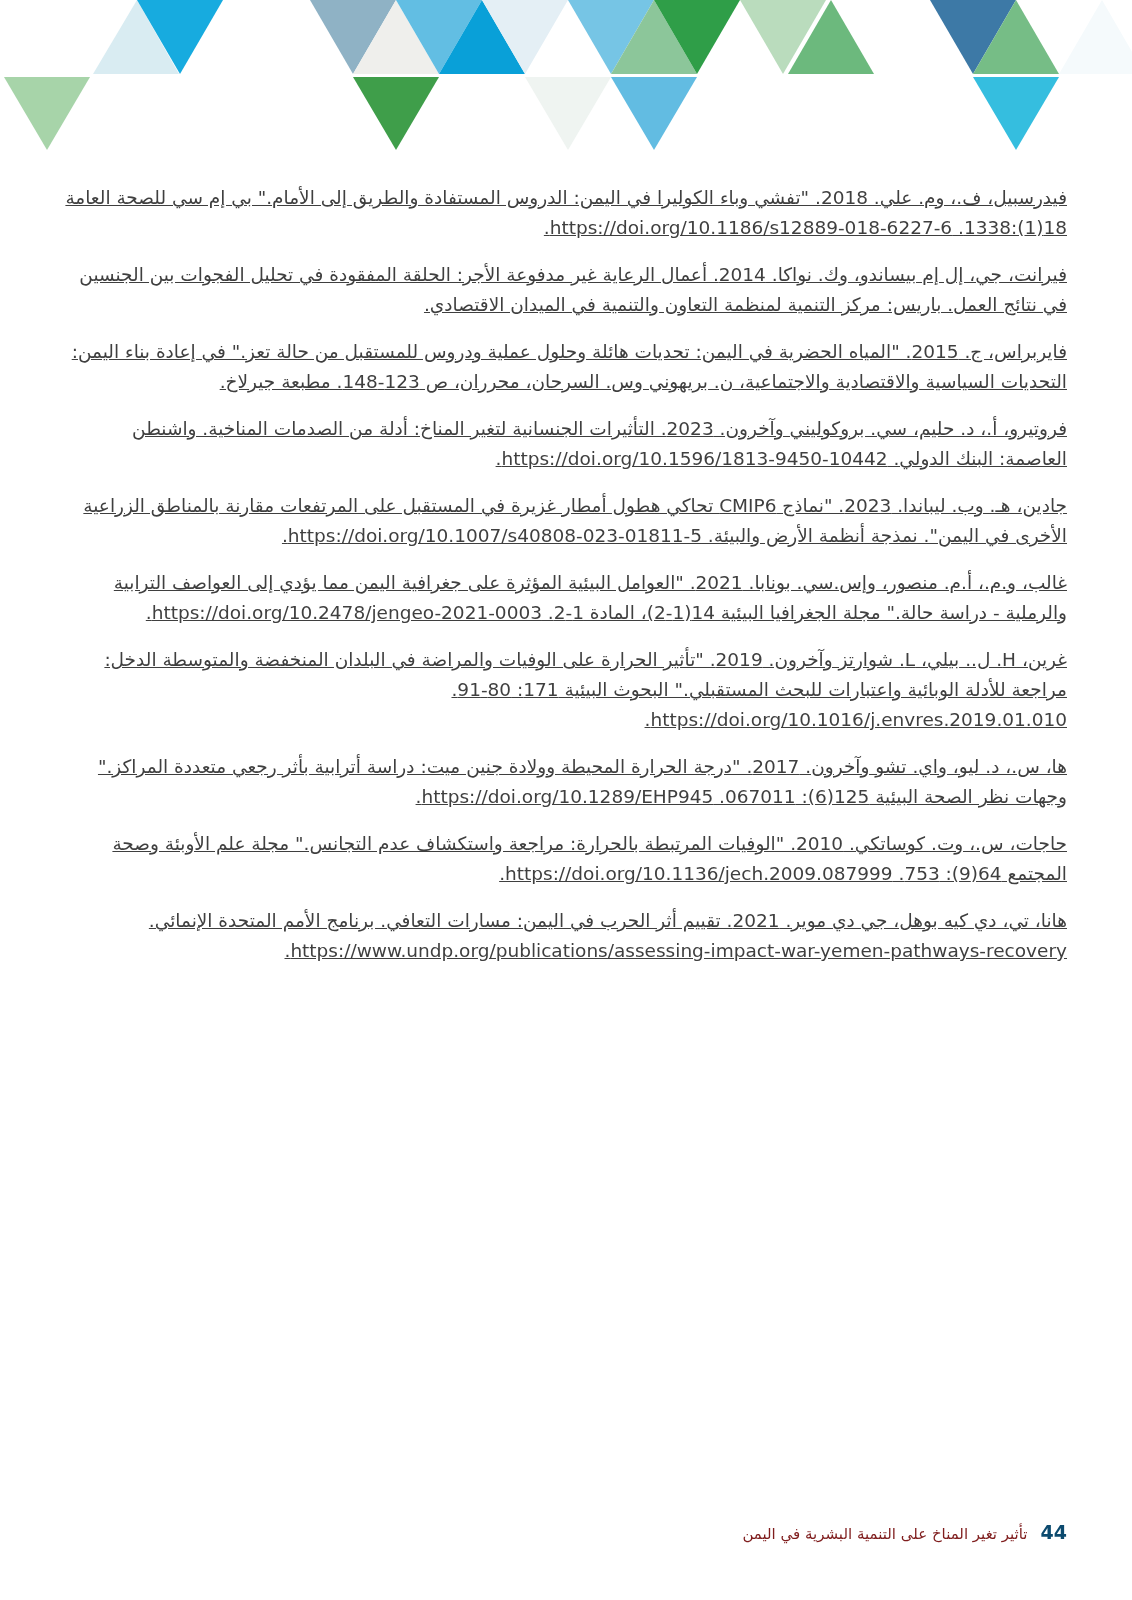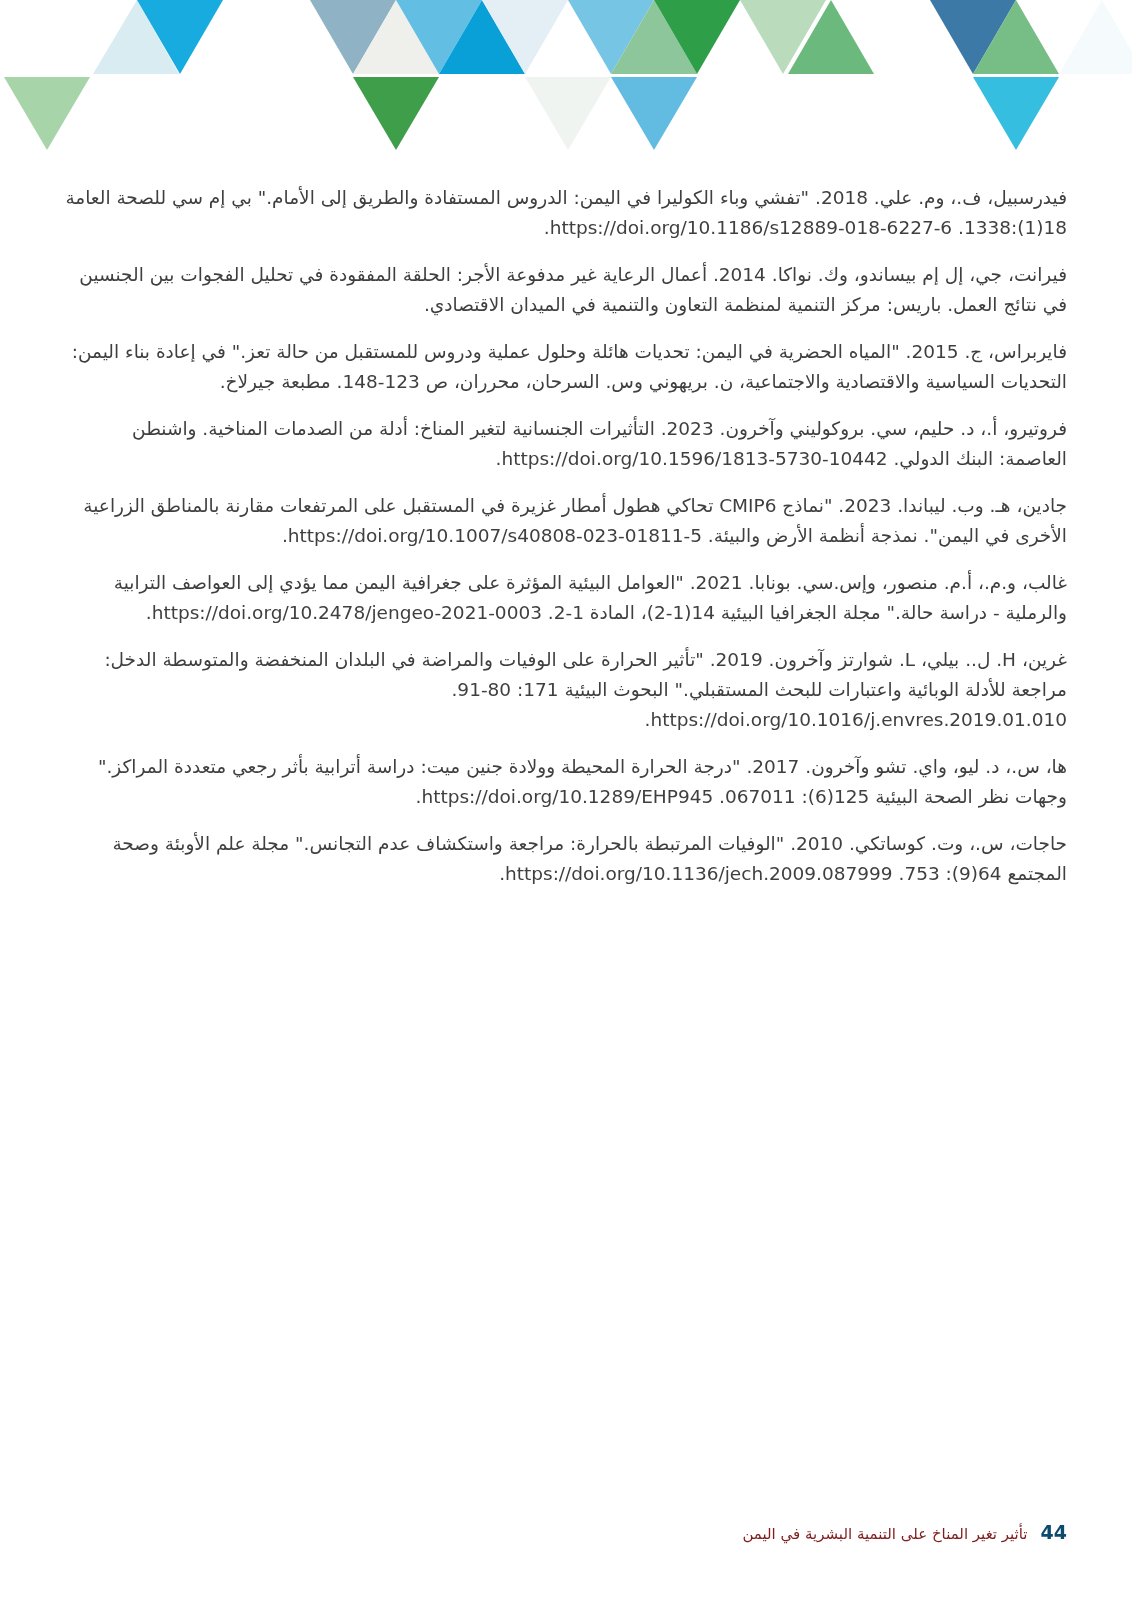--- a/index.html
+++ b/index.html
@@ -33,6 +33,7 @@
   .refs p {
     margin: 0 0 17px 0;
     overflow-wrap: break-word;
+    text-decoration: underline;
   }
   .footer {
     position: absolute;

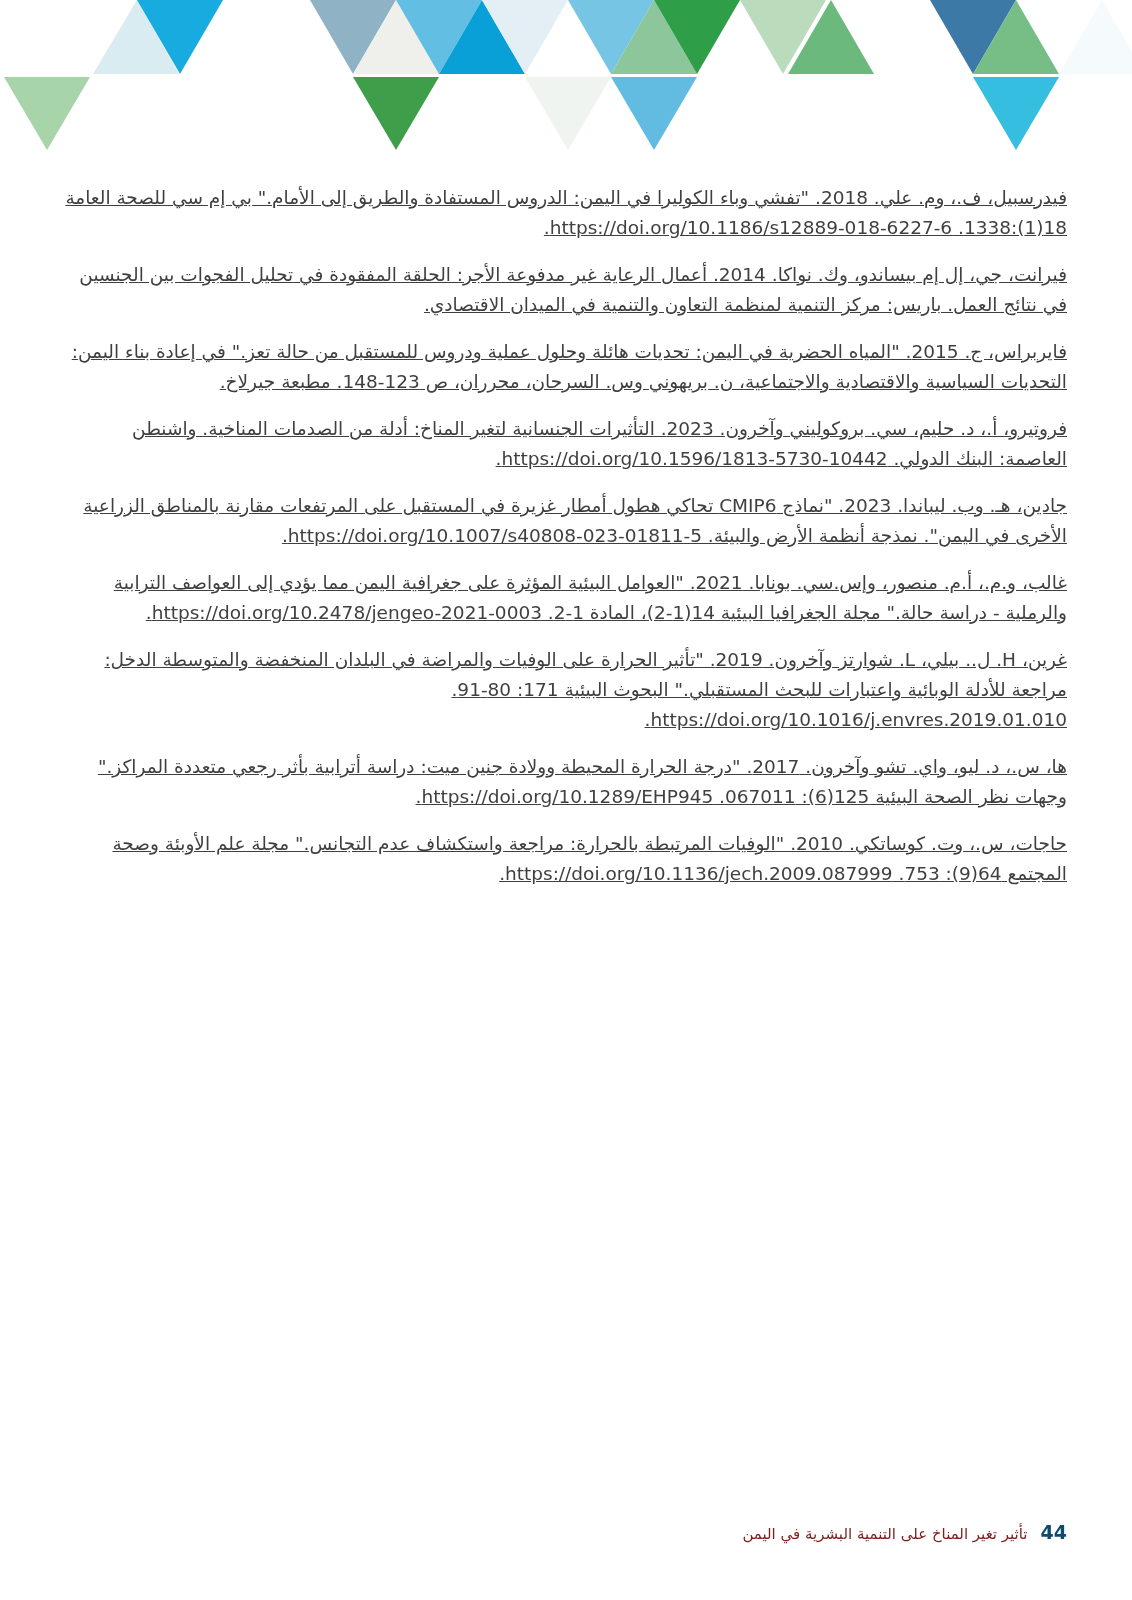--- a/index.html
+++ b/index.html
@@ -87,7 +87,7 @@
       <p>فيدرسبيل، ف.، وم. علي. 2018. "تفشي وباء الكوليرا في اليمن: الدروس المستفادة والطريق إلى الأمام." بي إم سي للصحة العامة 18(1):1338. https://doi.org/10.1186/s12889-018-6227-6.</p>
       <p>فيرانت، جي، إل إم بيساندو، وك. نواكا. 2014. أعمال الرعاية غير مدفوعة الأجر: الحلقة المفقودة في تحليل الفجوات بين الجنسين في نتائج العمل. باريس: مركز التنمية لمنظمة التعاون والتنمية في الميدان الاقتصادي.</p>
       <p>فايربراس، ج. 2015. "المياه الحضرية في اليمن: تحديات هائلة وحلول عملية ودروس للمستقبل من حالة تعز." في إعادة بناء اليمن: التحديات السياسية والاقتصادية والاجتماعية، ن. بريهوني وس. السرحان، محرران، ص 123-148. مطبعة جيرلاخ.</p>
-      <p>فروتيرو، أ.، د. حليم، سي. بروكوليني وآخرون. 2023. التأثيرات الجنسانية لتغير المناخ: أدلة من الصدمات المناخية. واشنطن العاصمة: البنك الدولي. https://doi.org/10.1596/1813-5730-10442.</p>
+      <p>فروتيرو، أ.، د. حليم، سي. بروكوليني وآخرون. 2023. التأثيرات الجنسانية لتغير المناخ: أدلة من الصدمات المناخية. واشنطن العاصمة: البنك الدولي. https://doi.org/10.1596/1813-9450-10442.</p>
       <p>جادين، هـ. وب. ليباندا. 2023. "نماذج CMIP6 تحاكي هطول أمطار غزيرة في المستقبل على المرتفعات مقارنة بالمناطق الزراعية الأخرى في اليمن". نمذجة أنظمة الأرض والبيئة. https://doi.org/10.1007/s40808-023-01811-5.</p>
       <p>غالب، و.م.، أ.م. منصور، وإس.سي. بونابا. 2021. "العوامل البيئية المؤثرة على جغرافية اليمن مما يؤدي إلى العواصف الترابية والرملية - دراسة حالة." مجلة الجغرافيا البيئية 14(1-2)، المادة 1-2. https://doi.org/10.2478/jengeo-2021-0003.</p>
       <p>غرين، H. ل.. بيلي، L. شوارتز وآخرون. 2019. "تأثير الحرارة على الوفيات والمراضة في البلدان المنخفضة والمتوسطة الدخل: مراجعة للأدلة الوبائية واعتبارات للبحث المستقبلي." البحوث البيئية 171: 80-91. https://doi.org/10.1016/j.envres.2019.01.010.</p>

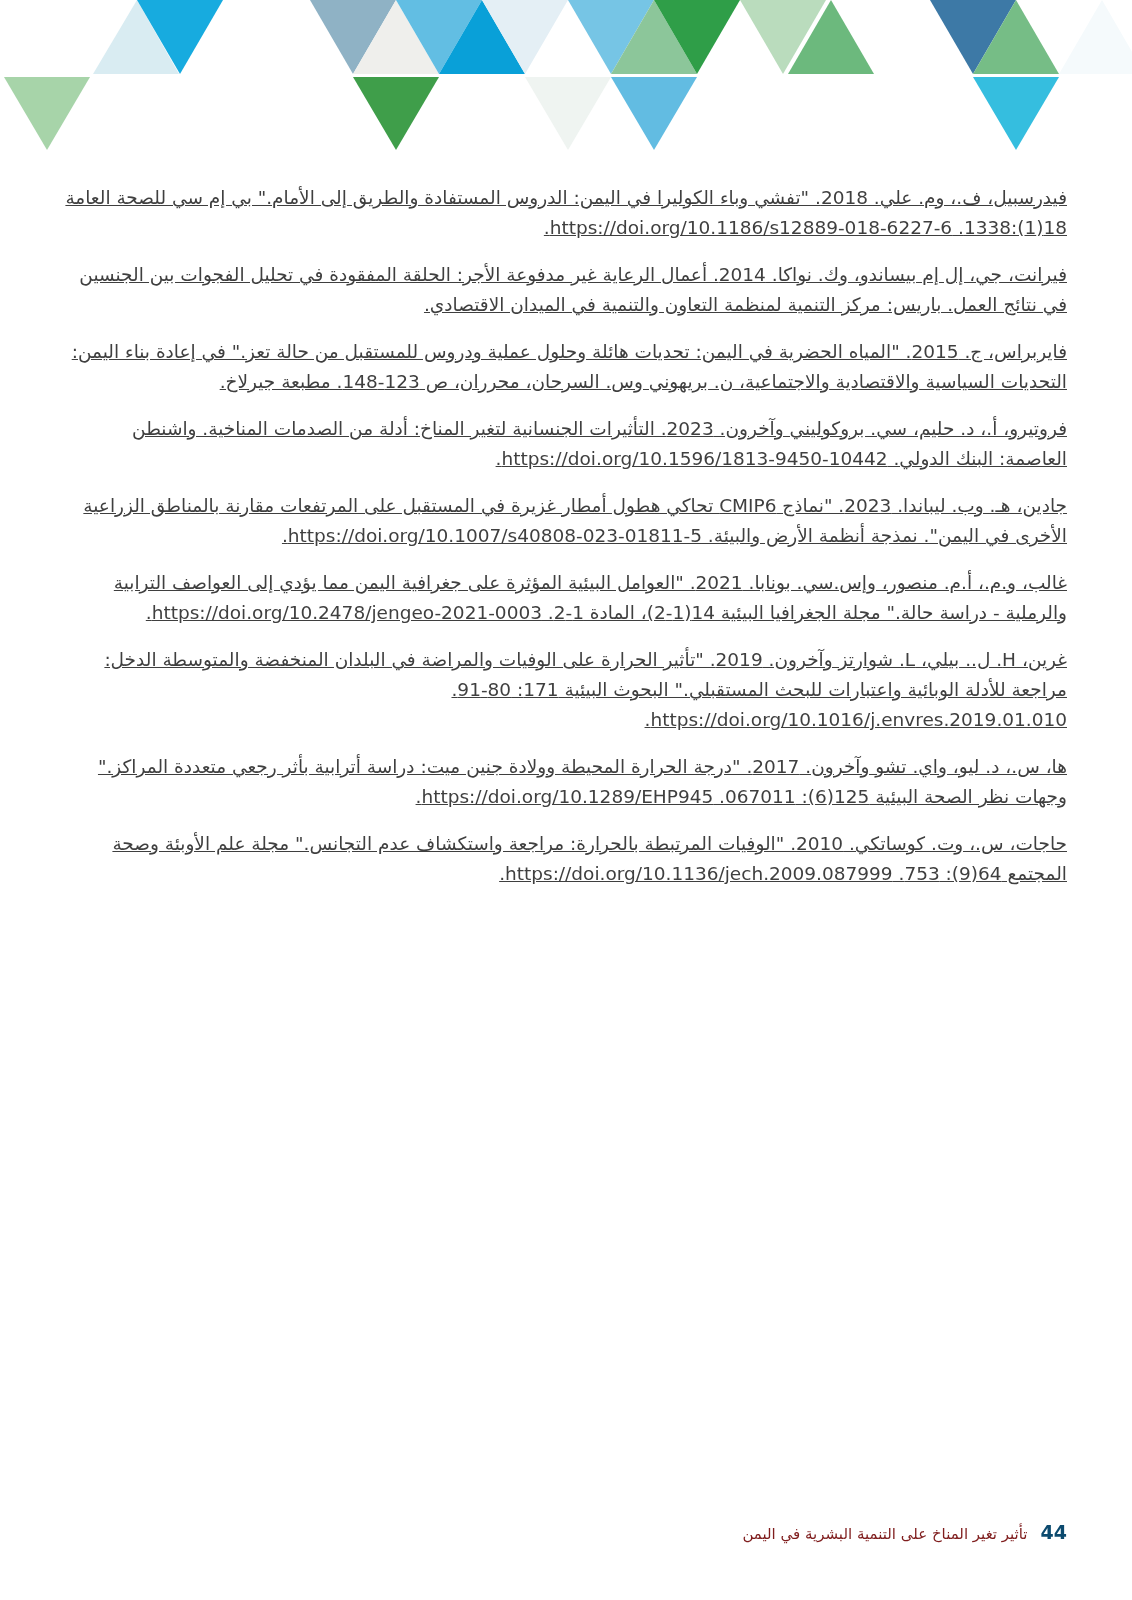--- a/index.html
+++ b/index.html
@@ -93,6 +93,7 @@
       <p>غرين، H. ل.. بيلي، L. شوارتز وآخرون. 2019. "تأثير الحرارة على الوفيات والمراضة في البلدان المنخفضة والمتوسطة الدخل: مراجعة للأدلة الوبائية واعتبارات للبحث المستقبلي." البحوث البيئية 171: 80-91. https://doi.org/10.1016/j.envres.2019.01.010.</p>
       <p>ها، س.، د. ليو، واي. تشو وآخرون. 2017. "درجة الحرارة المحيطة وولادة جنين ميت: دراسة أترابية بأثر رجعي متعددة المراكز." وجهات نظر الصحة البيئية 125(6): 067011. https://doi.org/10.1289/EHP945.</p>
       <p>حاجات، س.، وت. كوساتكي. 2010. "الوفيات المرتبطة بالحرارة: مراجعة واستكشاف عدم التجانس." مجلة علم الأوبئة وصحة المجتمع 64(9): 753. https://doi.org/10.1136/jech.2009.087999.</p>
+      <p>هانا، تي، دي كيه بوهل، جي دي موير. 2021. تقييم أثر الحرب في اليمن: مسارات التعافي. برنامج الأمم المتحدة الإنمائي. https://www.undp.org/publications/assessing-impact-war-yemen-pathways-recovery.</p>
     </main>
 
   <footer class="footer">

